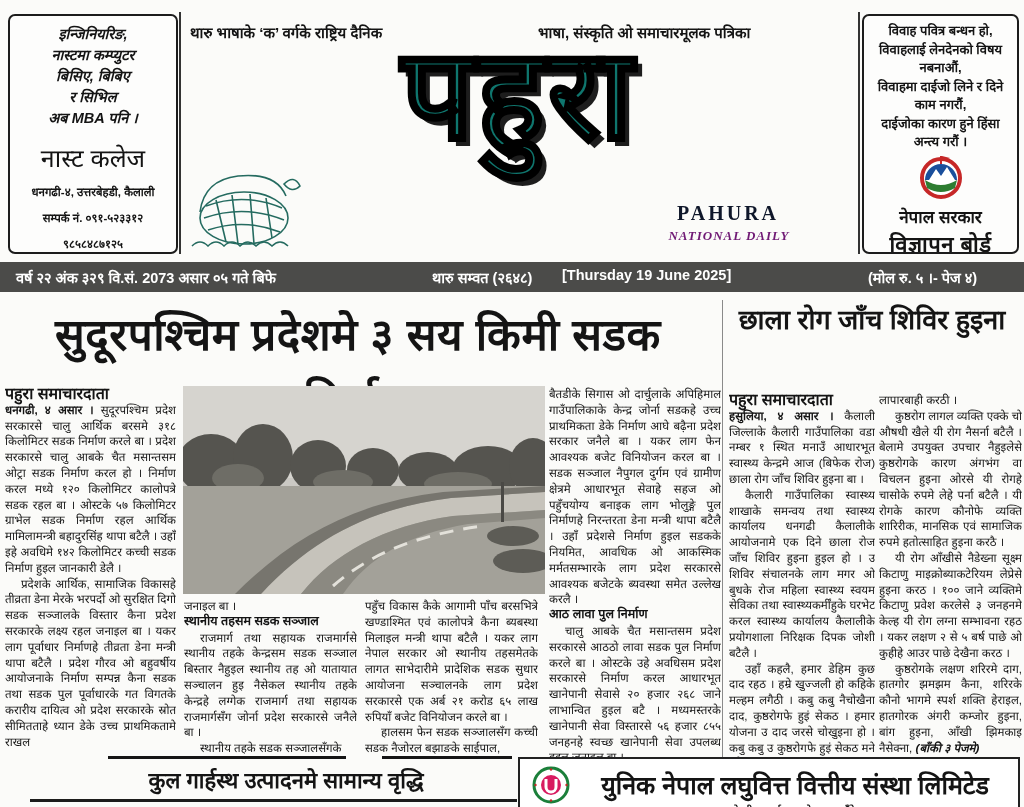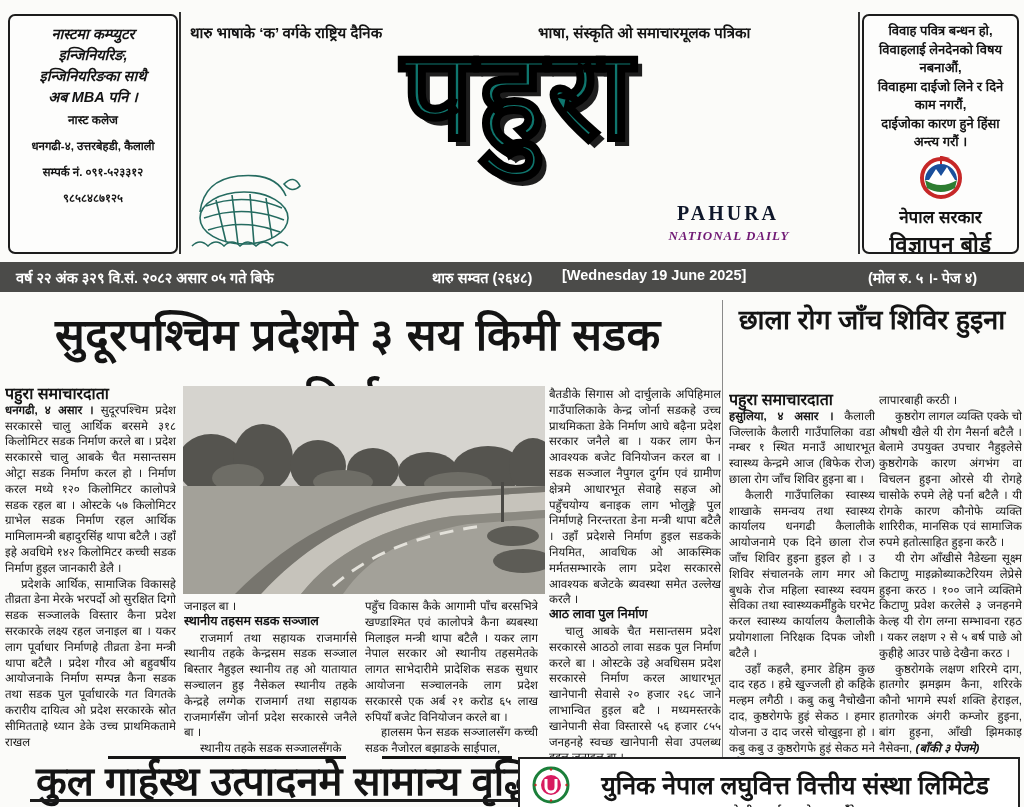--- a/index.html
+++ b/index.html
@@ -71,8 +71,8 @@
 <body>
 
 <div class="abs adbox ad-left">
+  <div class="it">इन्जिनियरिङ,</div>
   <div class="it">नास्टमा कम्प्युटर</div>
-  <div class="it">इन्जिनियरिङ,</div>
   <div class="it">इन्जिनियरिङका साथै</div>
   <div class="it">अब MBA पनि ।</div>
   <div class="college">नास्ट कलेज</div>

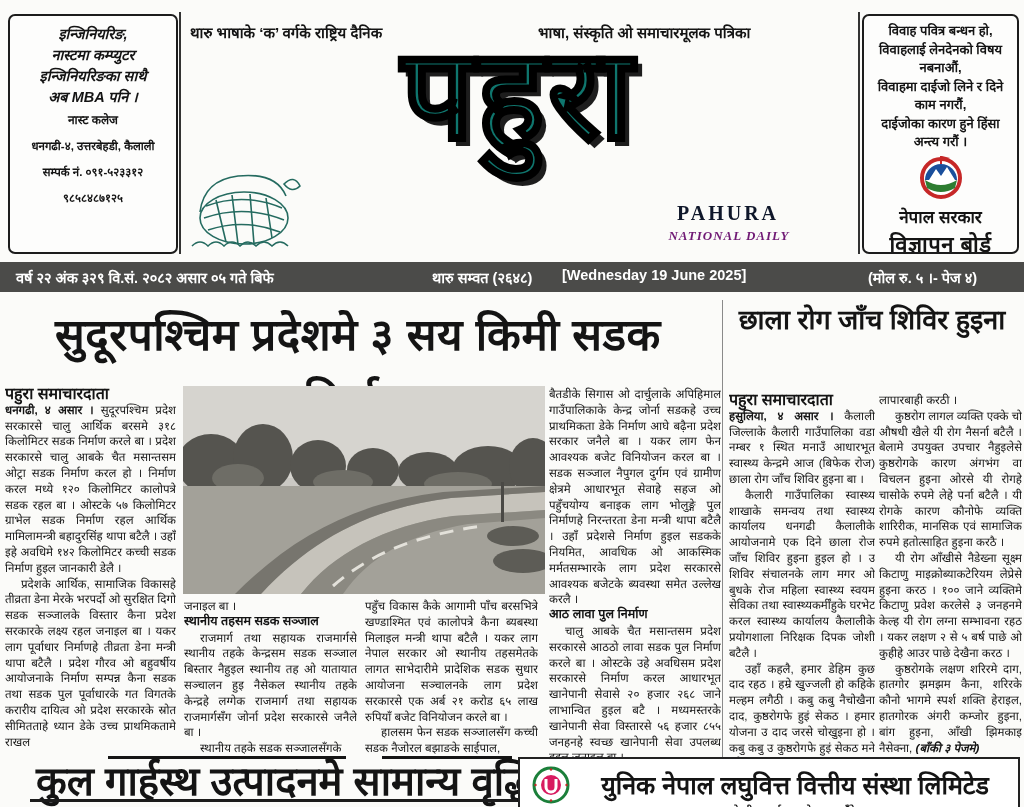--- a/index.html
+++ b/index.html
@@ -73,6 +73,7 @@
 <div class="abs adbox ad-left">
   <div class="it">इन्जिनियरिङ,</div>
   <div class="it">नास्टमा कम्प्युटर</div>
+  <div class="it">बिसिए, बिबिए</div>
   <div class="it">इन्जिनियरिङका साथै</div>
   <div class="it">अब MBA पनि ।</div>
   <div class="college">नास्ट कलेज</div>

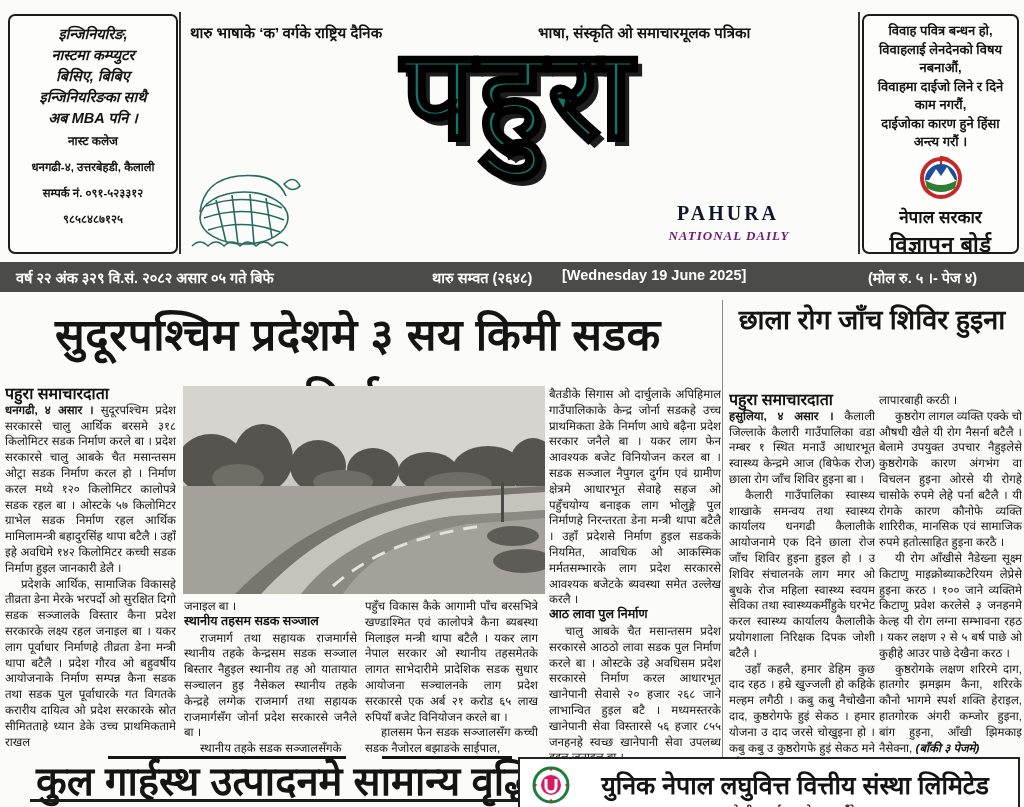--- a/index.html
+++ b/index.html
@@ -74,6 +74,7 @@
   <div class="it">इन्जिनियरिङ,</div>
   <div class="it">नास्टमा कम्प्युटर</div>
   <div class="it">बिसिए, बिबिए</div>
+  <div class="it">र सिभिल</div>
   <div class="it">इन्जिनियरिङका साथै</div>
   <div class="it">अब MBA पनि ।</div>
   <div class="college">नास्ट कलेज</div>

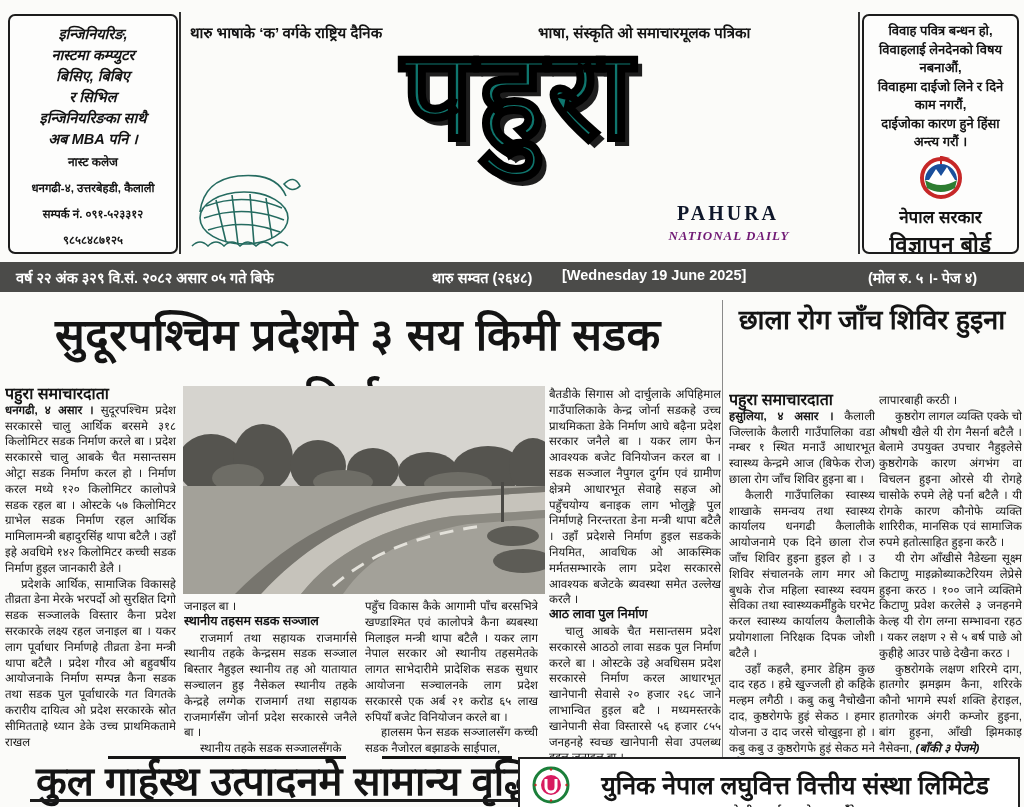--- a/index.html
+++ b/index.html
@@ -75,7 +75,6 @@
   <div class="it">नास्टमा कम्प्युटर</div>
   <div class="it">बिसिए, बिबिए</div>
   <div class="it">र सिभिल</div>
-  <div class="it">इन्जिनियरिङका साथै</div>
   <div class="it">अब MBA पनि ।</div>
   <div class="college">नास्ट कलेज</div>
   <div class="small">धनगढी-४, उत्तरबेहडी, कैलाली</div>

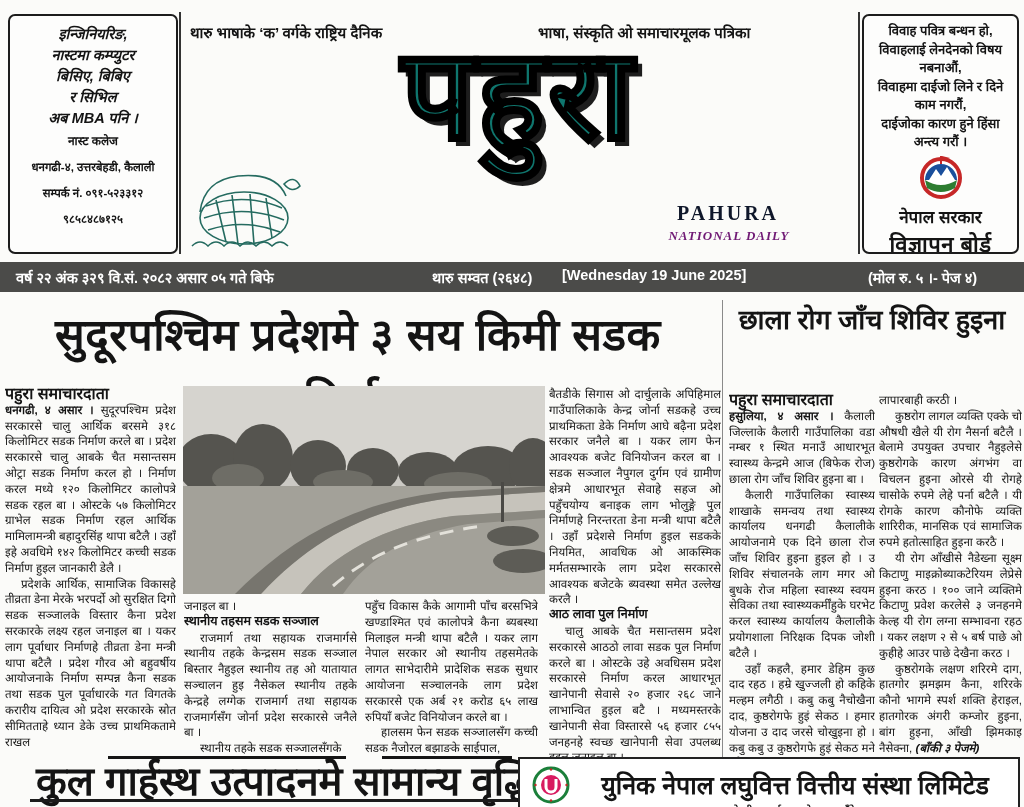--- a/index.html
+++ b/index.html
@@ -14,7 +14,7 @@
          text-align:center;box-sizing:border-box;overflow:hidden;}
   .ad-left{left:8px;top:14px;width:170px;height:240px;padding:8px 4px 4px 4px;}
   .ad-left .it{font-style:italic;font-size:14.5px;font-weight:600;line-height:21px;}
-  .ad-left .college{font-size:12px;font-weight:700;margin-top:3px;}
+  .ad-left .college{font-size:25px;font-weight:400;margin-top:11px;}
   .ad-left .small{font-size:11.5px;font-weight:700;line-height:16px;margin-top:10px;}
   .ad-right{left:862px;top:14px;width:157px;height:240px;padding:6px 3px;}
   .ad-right .msg{font-size:13px;font-weight:700;line-height:18.5px;}

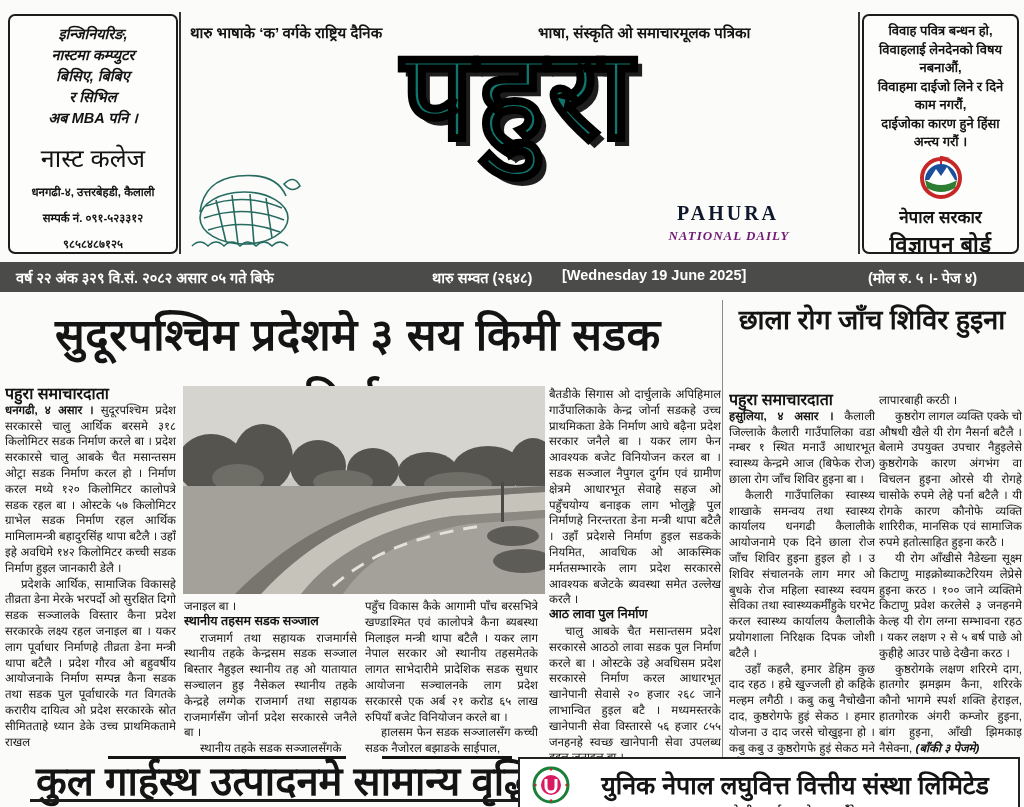--- a/index.html
+++ b/index.html
@@ -129,7 +129,7 @@
 </div>
 
 <div class="abs datebar">
-  <span style="left:16px;">वर्ष २२  अंक  ३२९   वि.सं. २०८२ असार ०५ गते बिफे</span>
+  <span style="left:16px;">वर्ष २२  अंक  ३२९   वि.सं. 2073 असार ०५ गते बिफे</span>
   <span style="left:432px;">थारु सम्वत (२६४८)</span>
   <span style="left:562px;">[Wednesday 19 June  2025]</span>
   <span style="left:868px;">(मोल रु. ५ ।- पेज ४)</span>

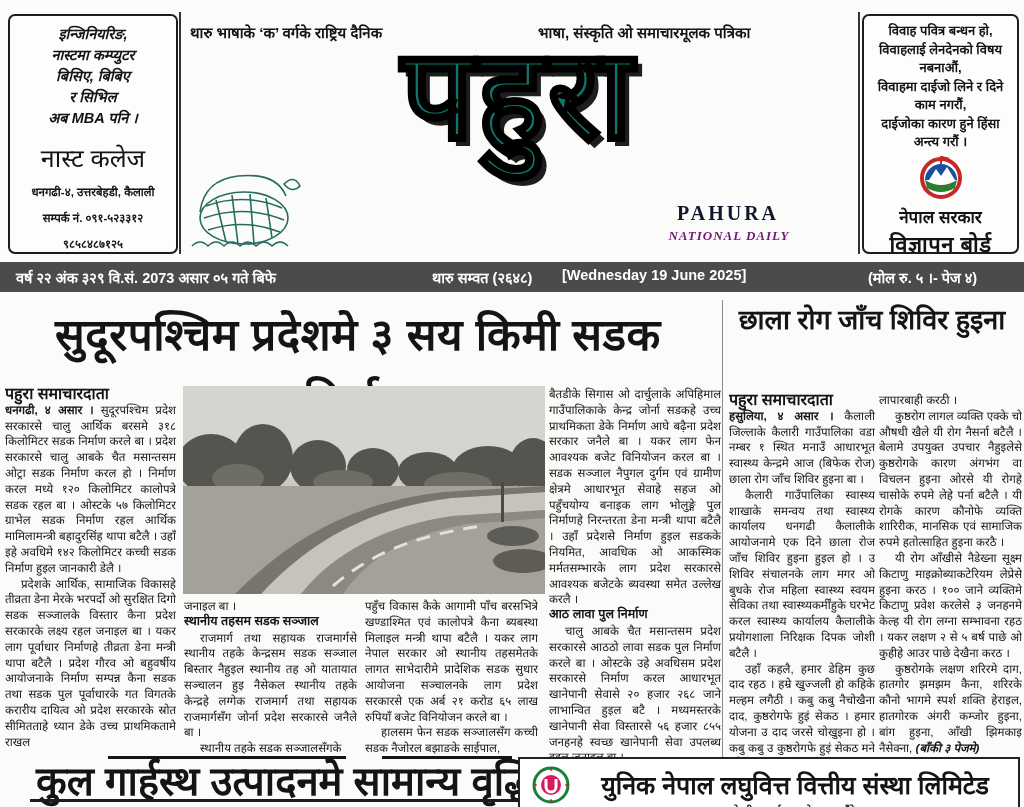--- a/index.html
+++ b/index.html
@@ -131,7 +131,7 @@
 <div class="abs datebar">
   <span style="left:16px;">वर्ष २२  अंक  ३२९   वि.सं. 2073 असार ०५ गते बिफे</span>
   <span style="left:432px;">थारु सम्वत (२६४८)</span>
-  <span style="left:562px;">[Wednesday 19 June  2025]</span>
+  <span style="left:562px;">[Thursday 19 June  2025]</span>
   <span style="left:868px;">(मोल रु. ५ ।- पेज ४)</span>
 </div>
 

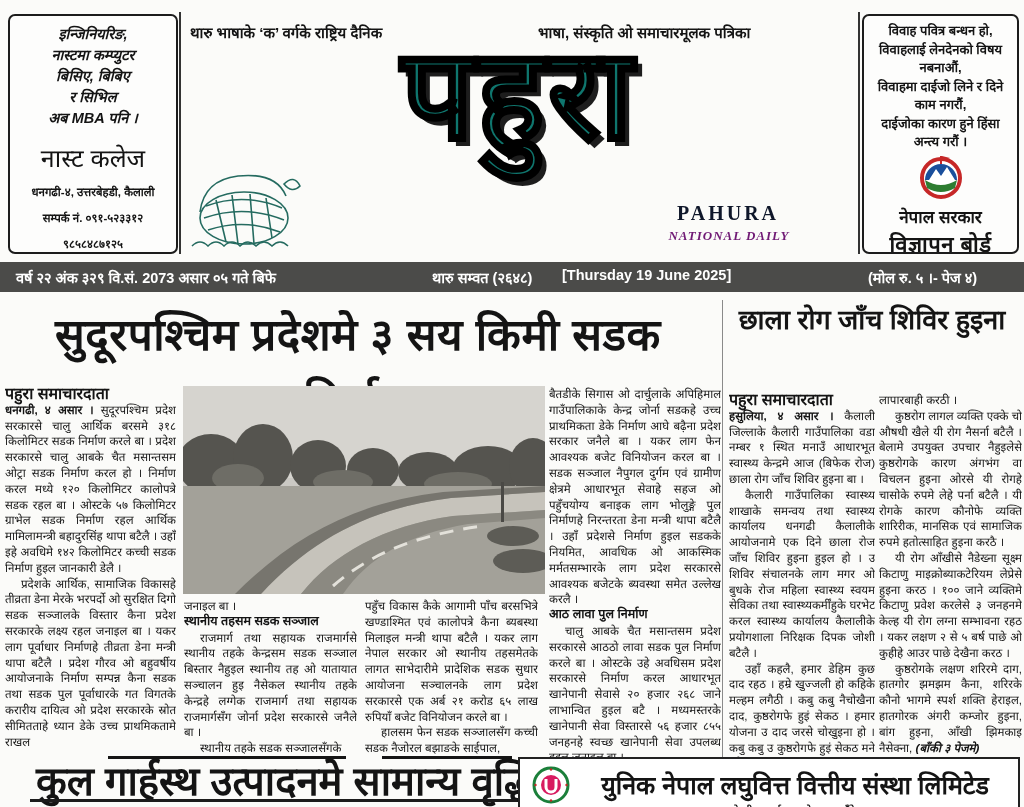--- a/index.html
+++ b/index.html
@@ -58,7 +58,7 @@
   
   .botseg{height:3px;background:#151515;}
   .bottom-headline{left:0;top:762px;width:572px;text-align:center;
-    font-size:40px;font-weight:800;line-height:38px;}
+    font-size:22px;font-weight:800;line-height:38px;}
   .bottom-rule{left:30px;top:799px;width:487px;height:2.5px;background:#1c1c1c;}
   .banner{left:518px;top:757px;width:502px;height:70px;border:2.5px solid #222;
     background:#fff;box-sizing:border-box;}

